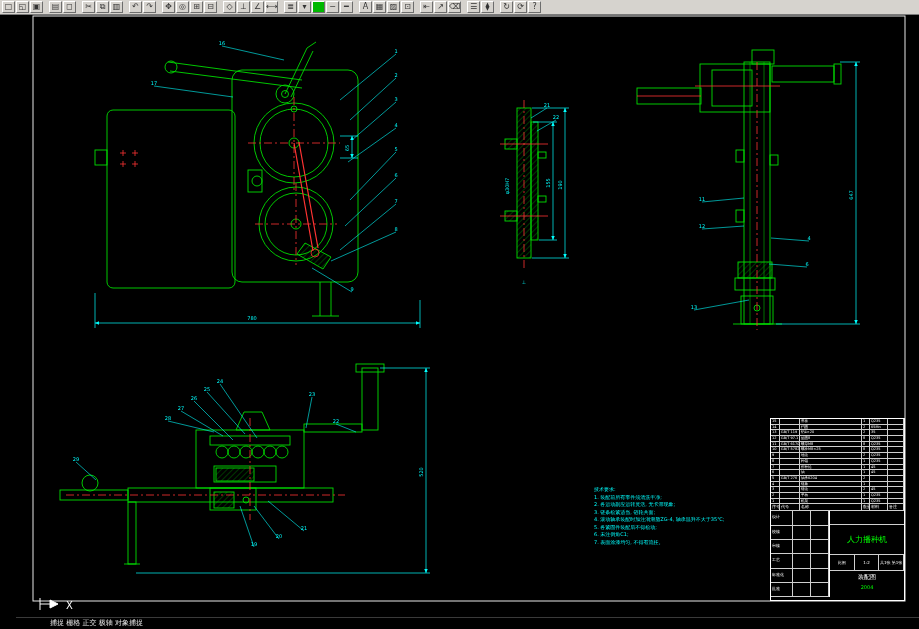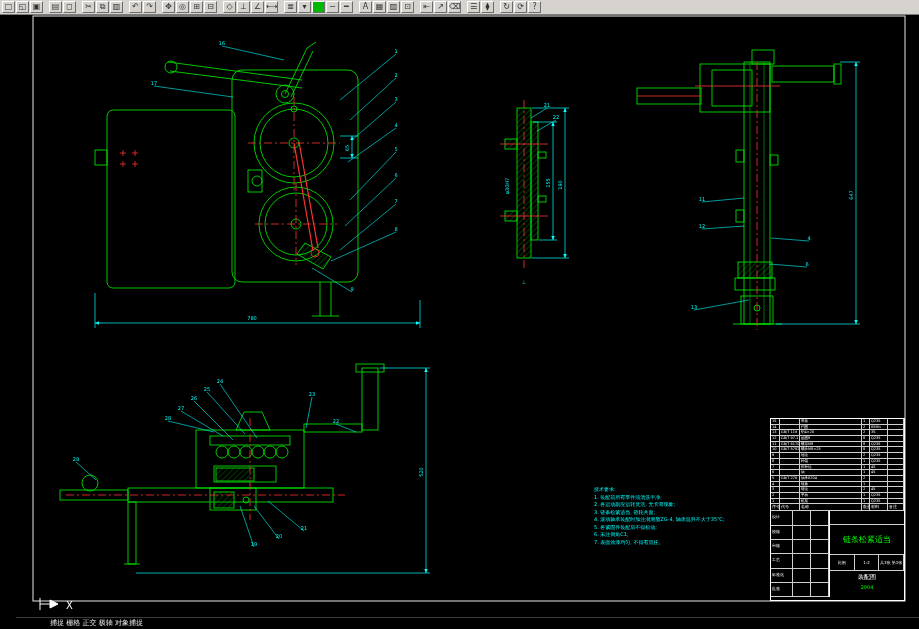--- a/index.html
+++ b/index.html
@@ -485,7 +485,7 @@
         </div>
       <div class="tright">
         <div class="cell unit"></div>
-        <div class="cell product">链条松紧适当</div>
+        <div class="cell product">人力播种机</div>
         <div class="cell meta">
           <span>比例</span>
           <span>1:2</span>

